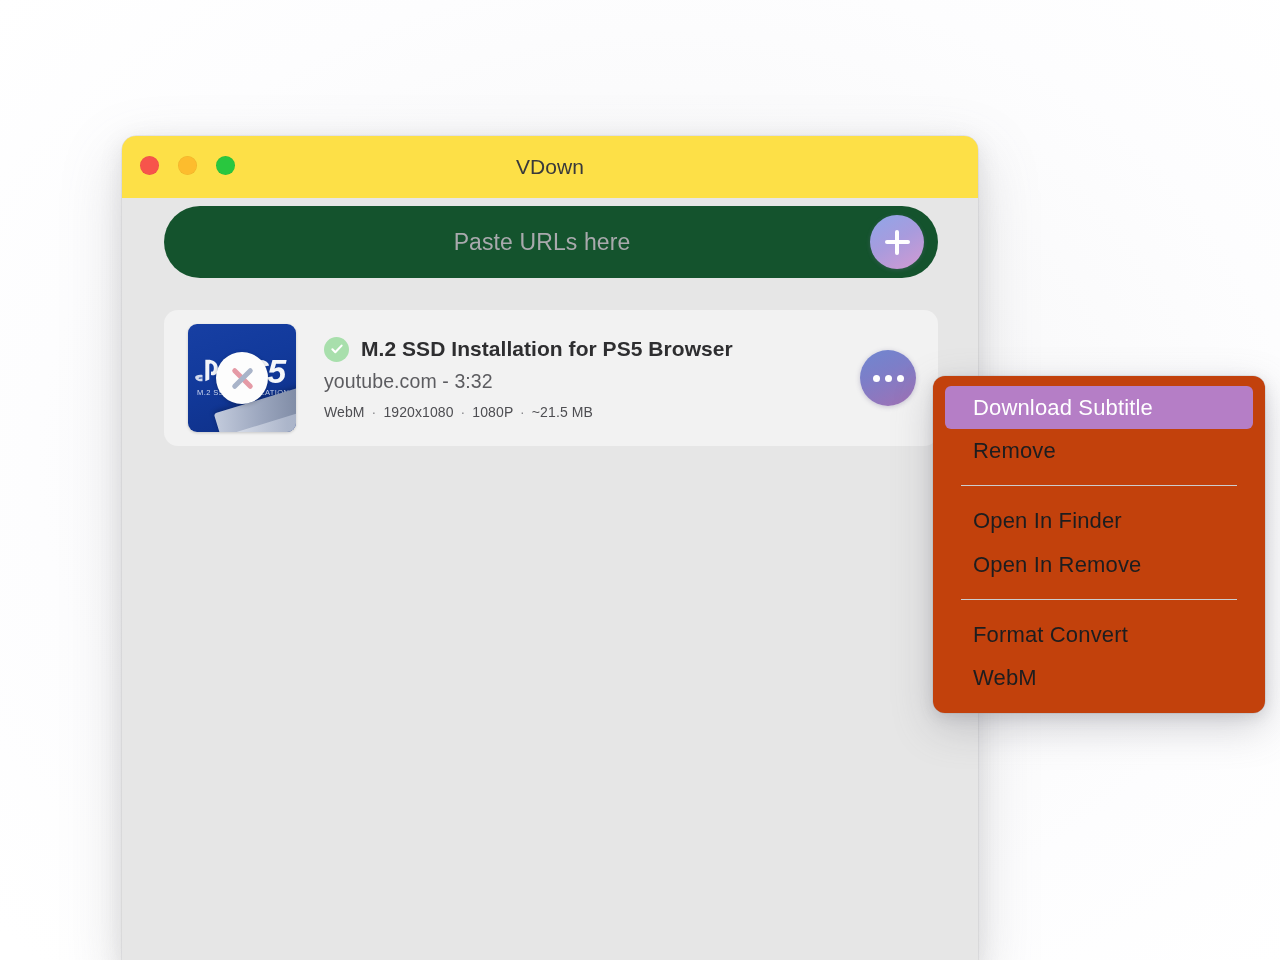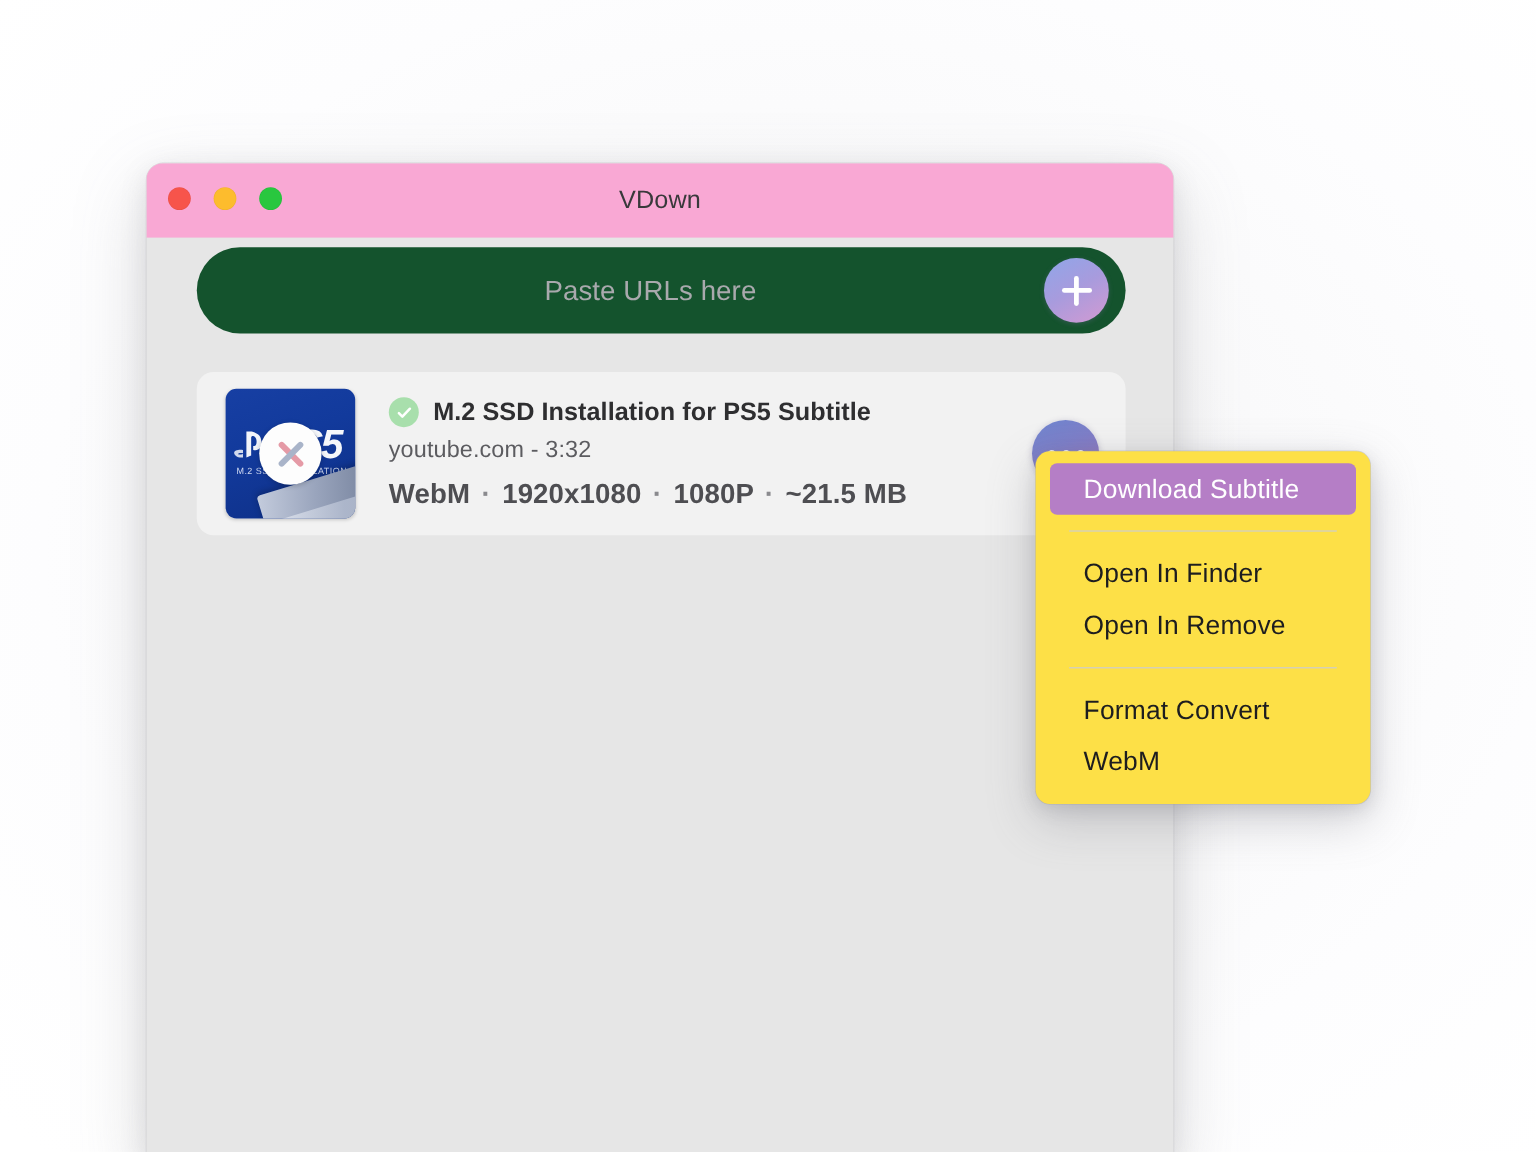--- a/index.html
+++ b/index.html
@@ -36,7 +36,7 @@
   .titlebar {
     position:relative;
     height:62px;
-    background:#f9a8d4;
+    background:#fde047;
     display:flex;
     align-items:center;
   }

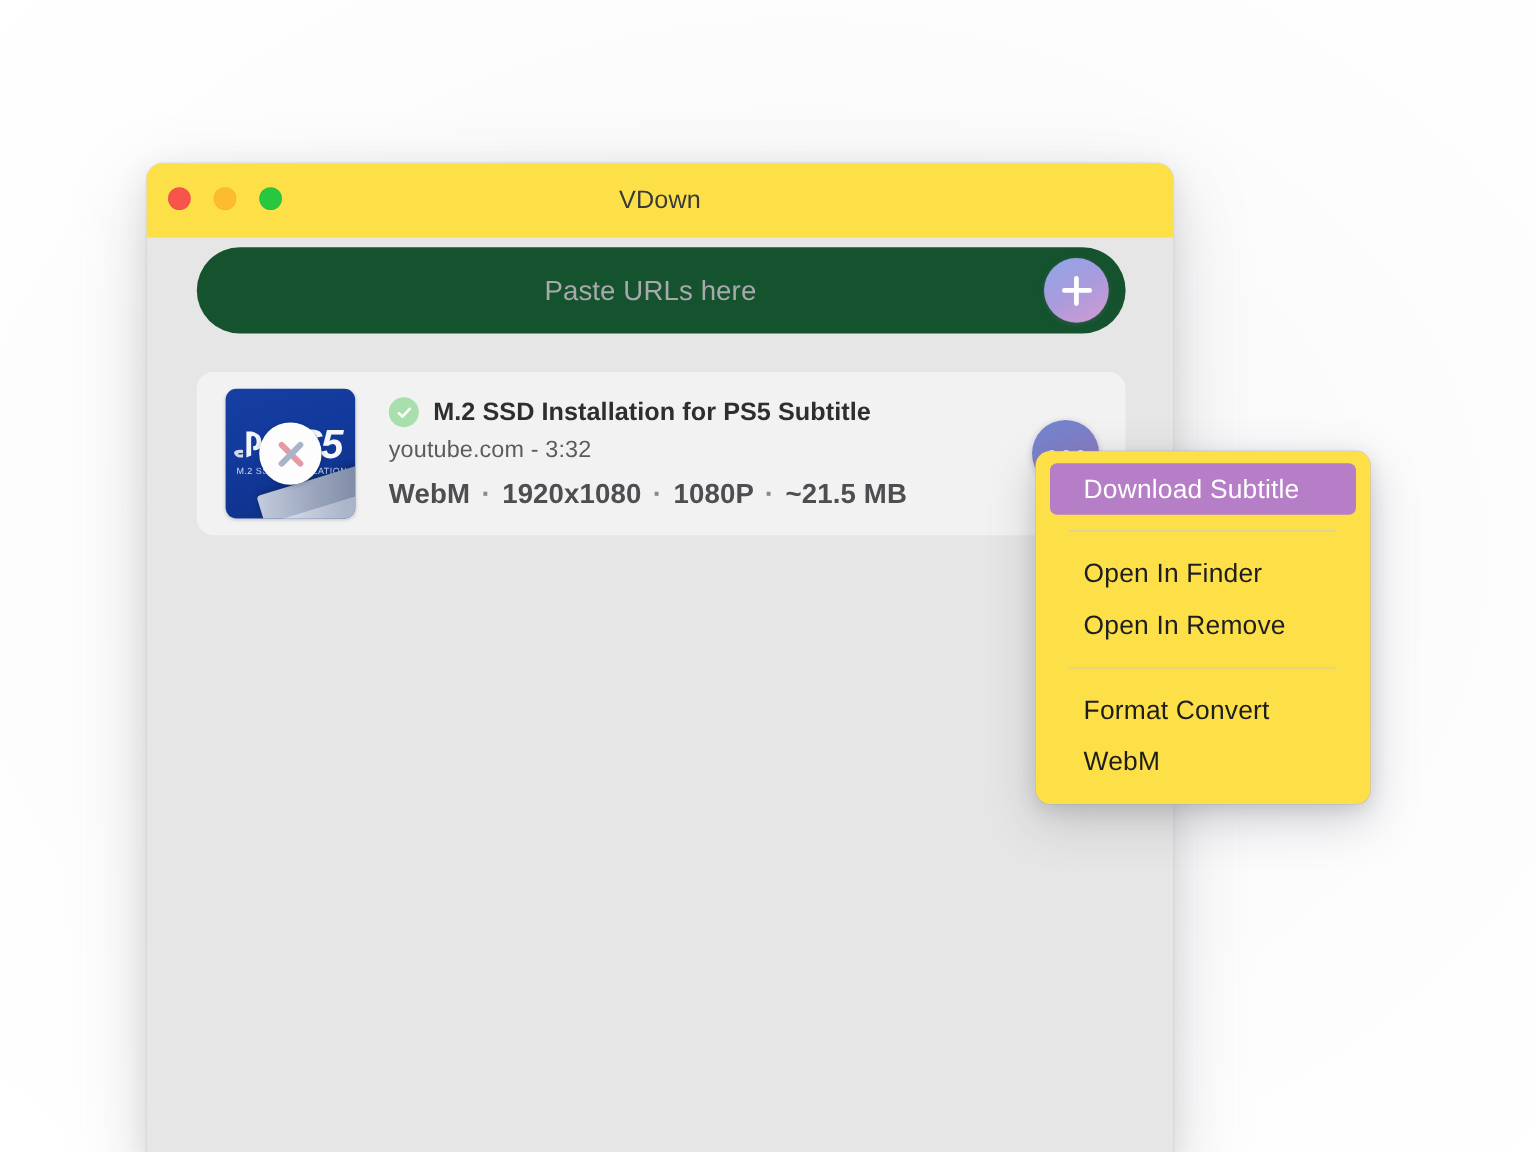--- a/index.html
+++ b/index.html
@@ -338,7 +338,7 @@
               <path d="M3.4 8.3 L6.3 11.2 L12.6 4.6" fill="none" stroke="#ffffff" stroke-width="2.1" stroke-linecap="round" stroke-linejoin="round"></path>
             </svg>
           </span>
-          <span class="item-title">M.2 SSD Installation for PS5 Subtitle</span>
+          <span class="item-title">M.2 SSD Installation for PS5 Browser</span>
         </div>
         <div class="item-source">youtube.com - 3:32</div>
         <div class="item-meta">

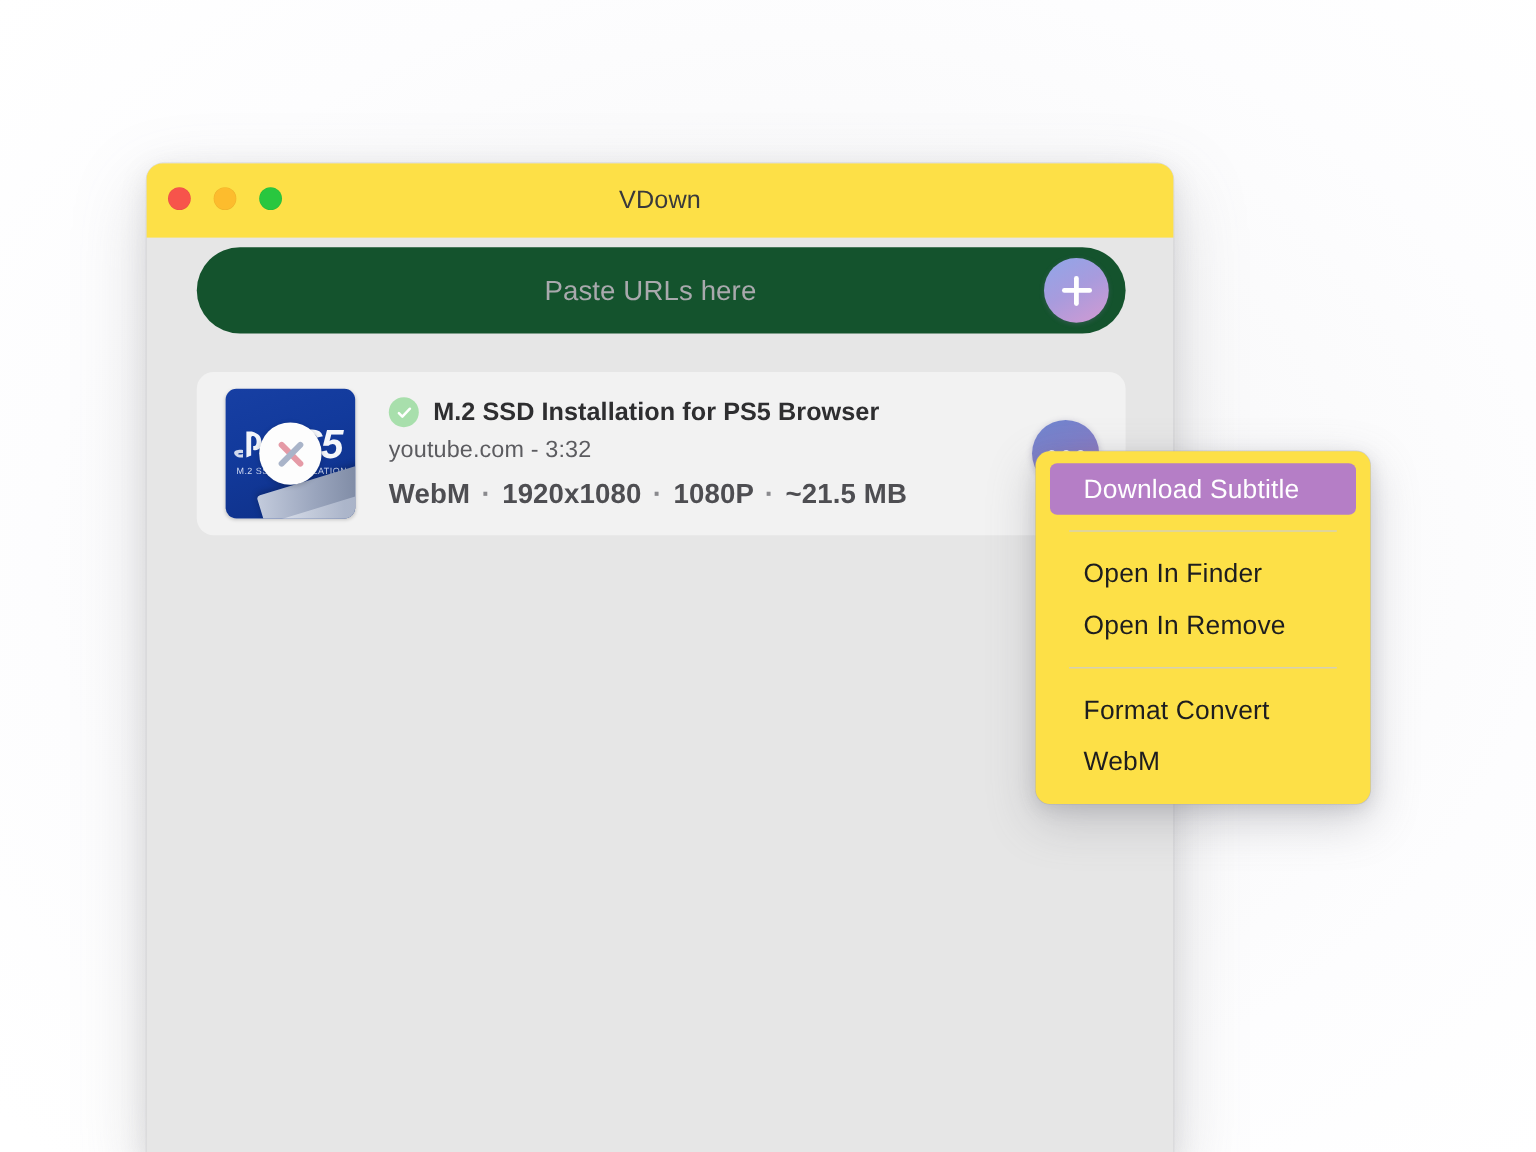--- a/index.html
+++ b/index.html
@@ -226,10 +226,9 @@
   }
   .item-meta {
     margin-top:11px;
-    font-size:23px;
+    font-size:14px;
     color:#4e4e52;
     letter-spacing:0.1px;
-    font-weight:bold;
   }
   .item-meta .dot { color:#8a8a8e; padding:0 3px; }
 

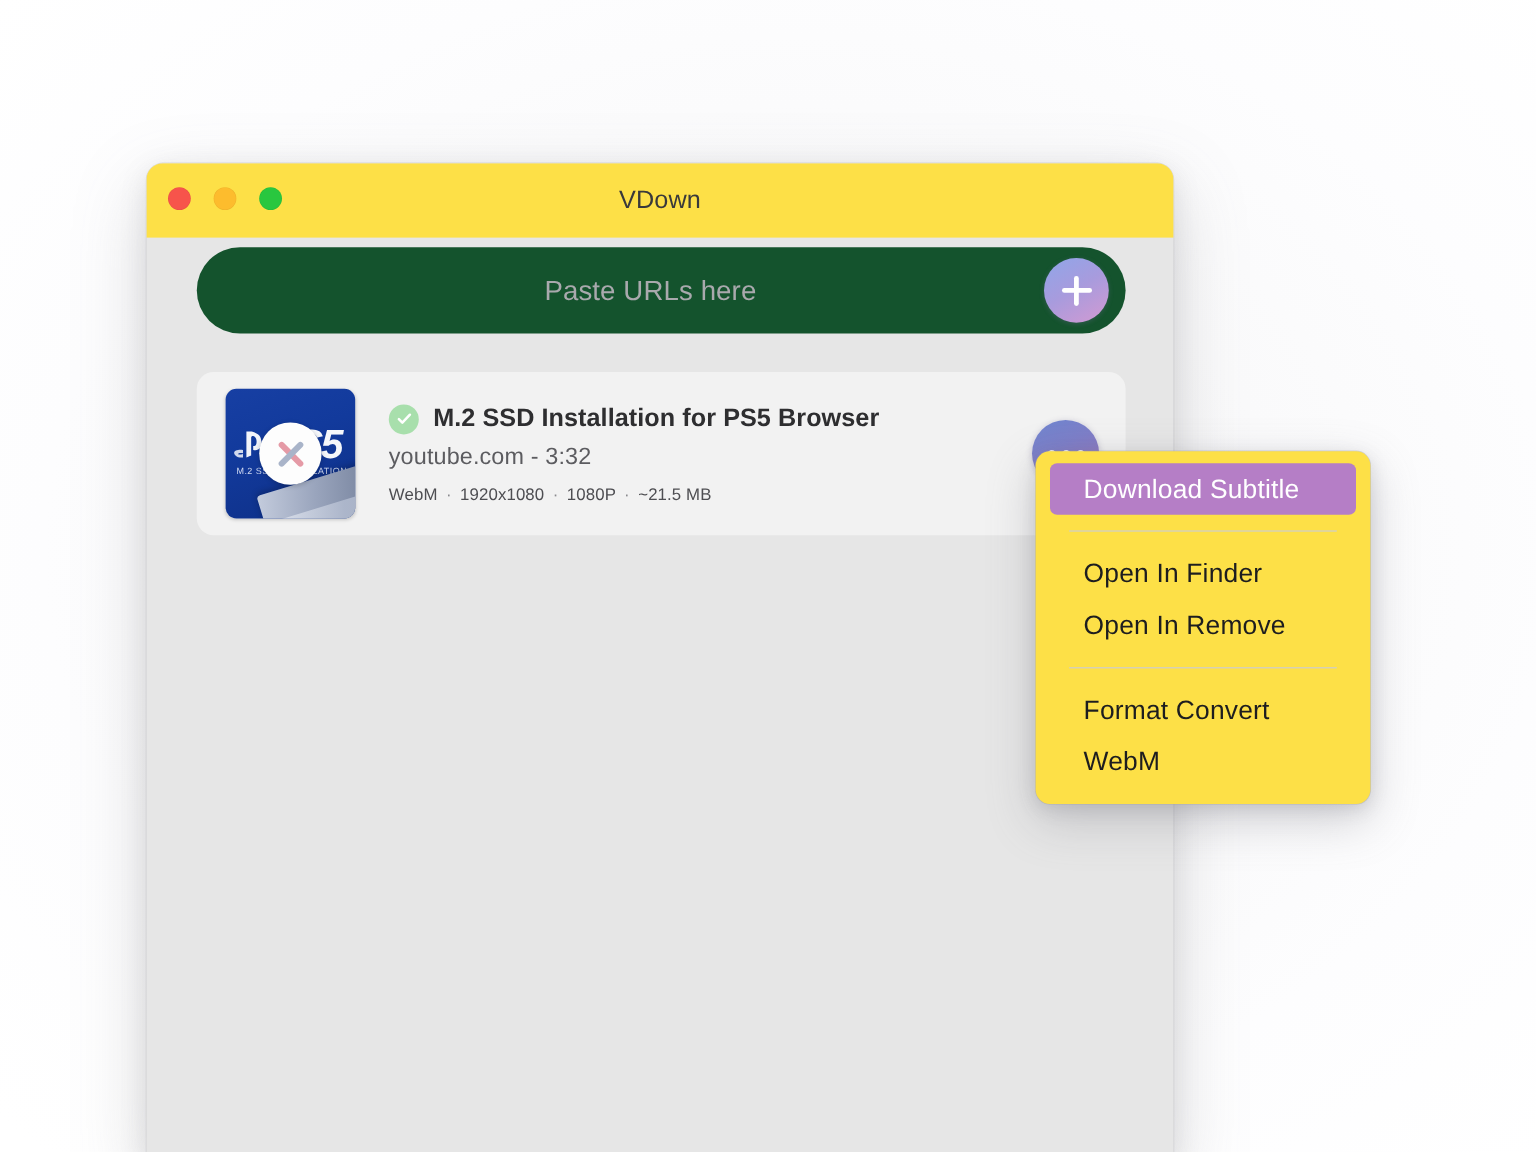--- a/index.html
+++ b/index.html
@@ -254,9 +254,9 @@
   
   .context-menu {
     position:absolute;
-    left:863px; top:376px;
-    width:279px;
-    background:#fde047;
+    left:933px; top:376px;
+    width:332px;
+    background:#c2410c;
     border-radius:12px;
     padding:10px 0 14px 0;
     box-shadow:

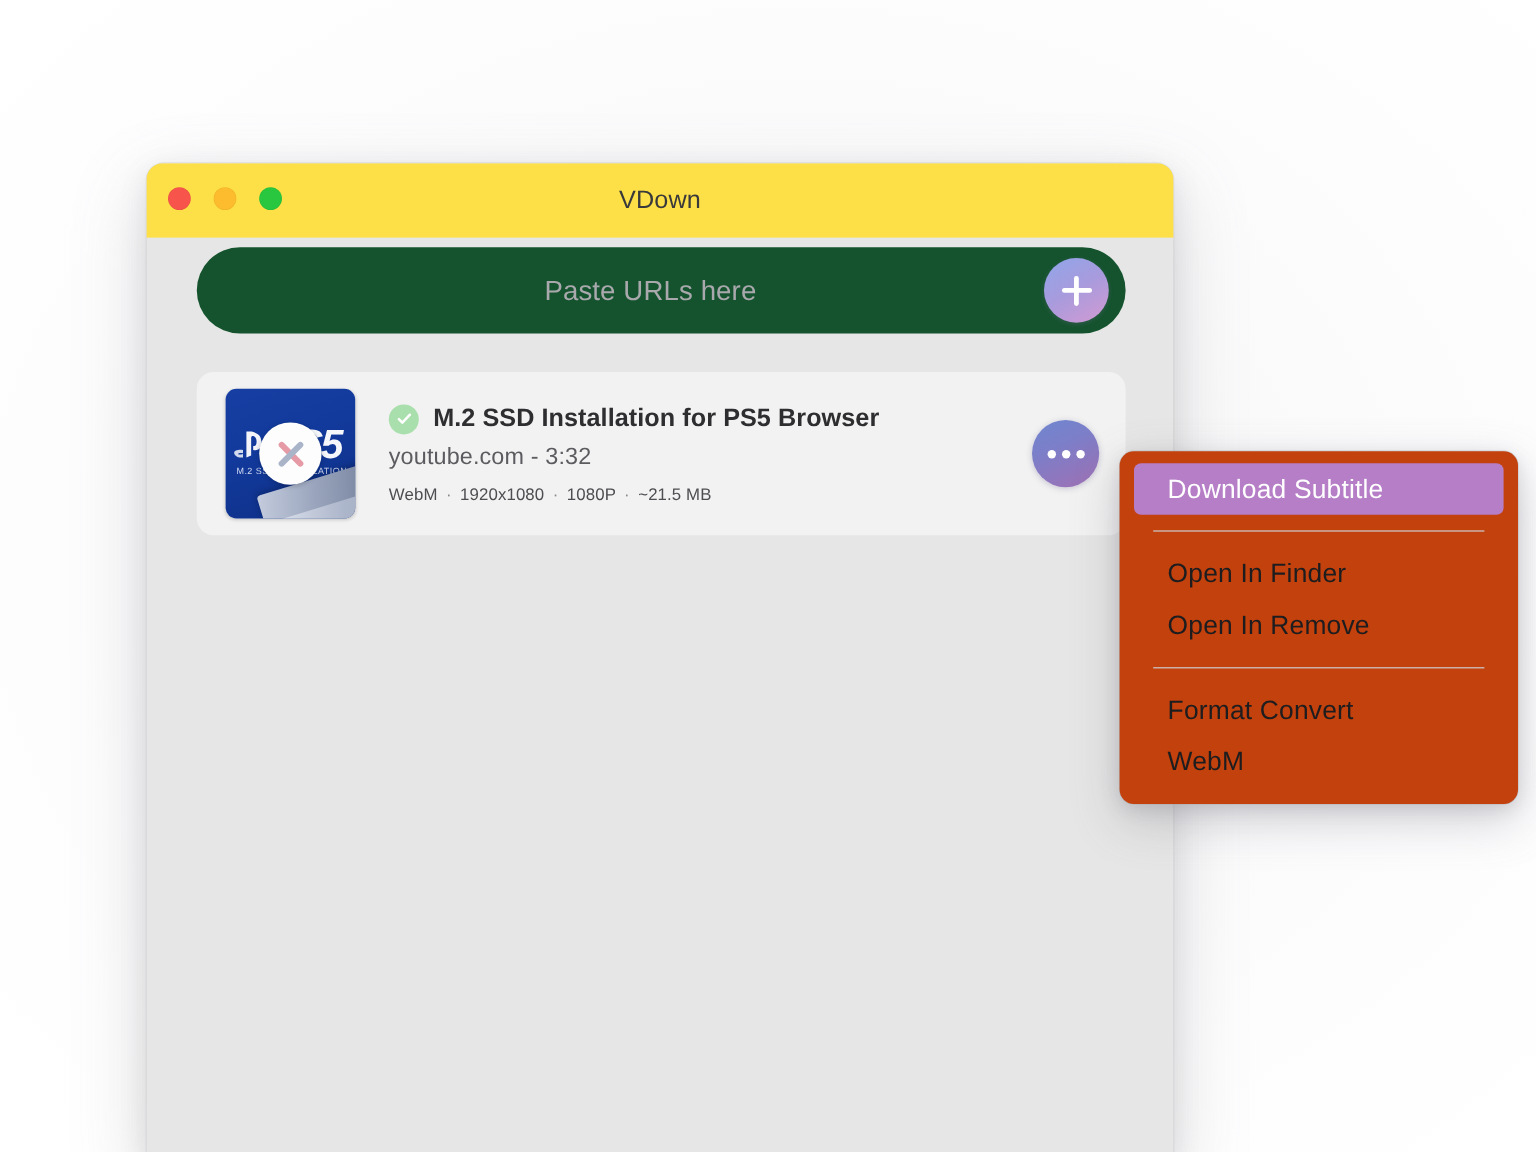--- a/index.html
+++ b/index.html
@@ -364,6 +364,7 @@
 
 <div class="context-menu">
   <div class="menu-item highlighted">Download Subtitle</div>
+  <div class="menu-item">Remove</div>
 
   <div class="menu-sep"></div>
 

